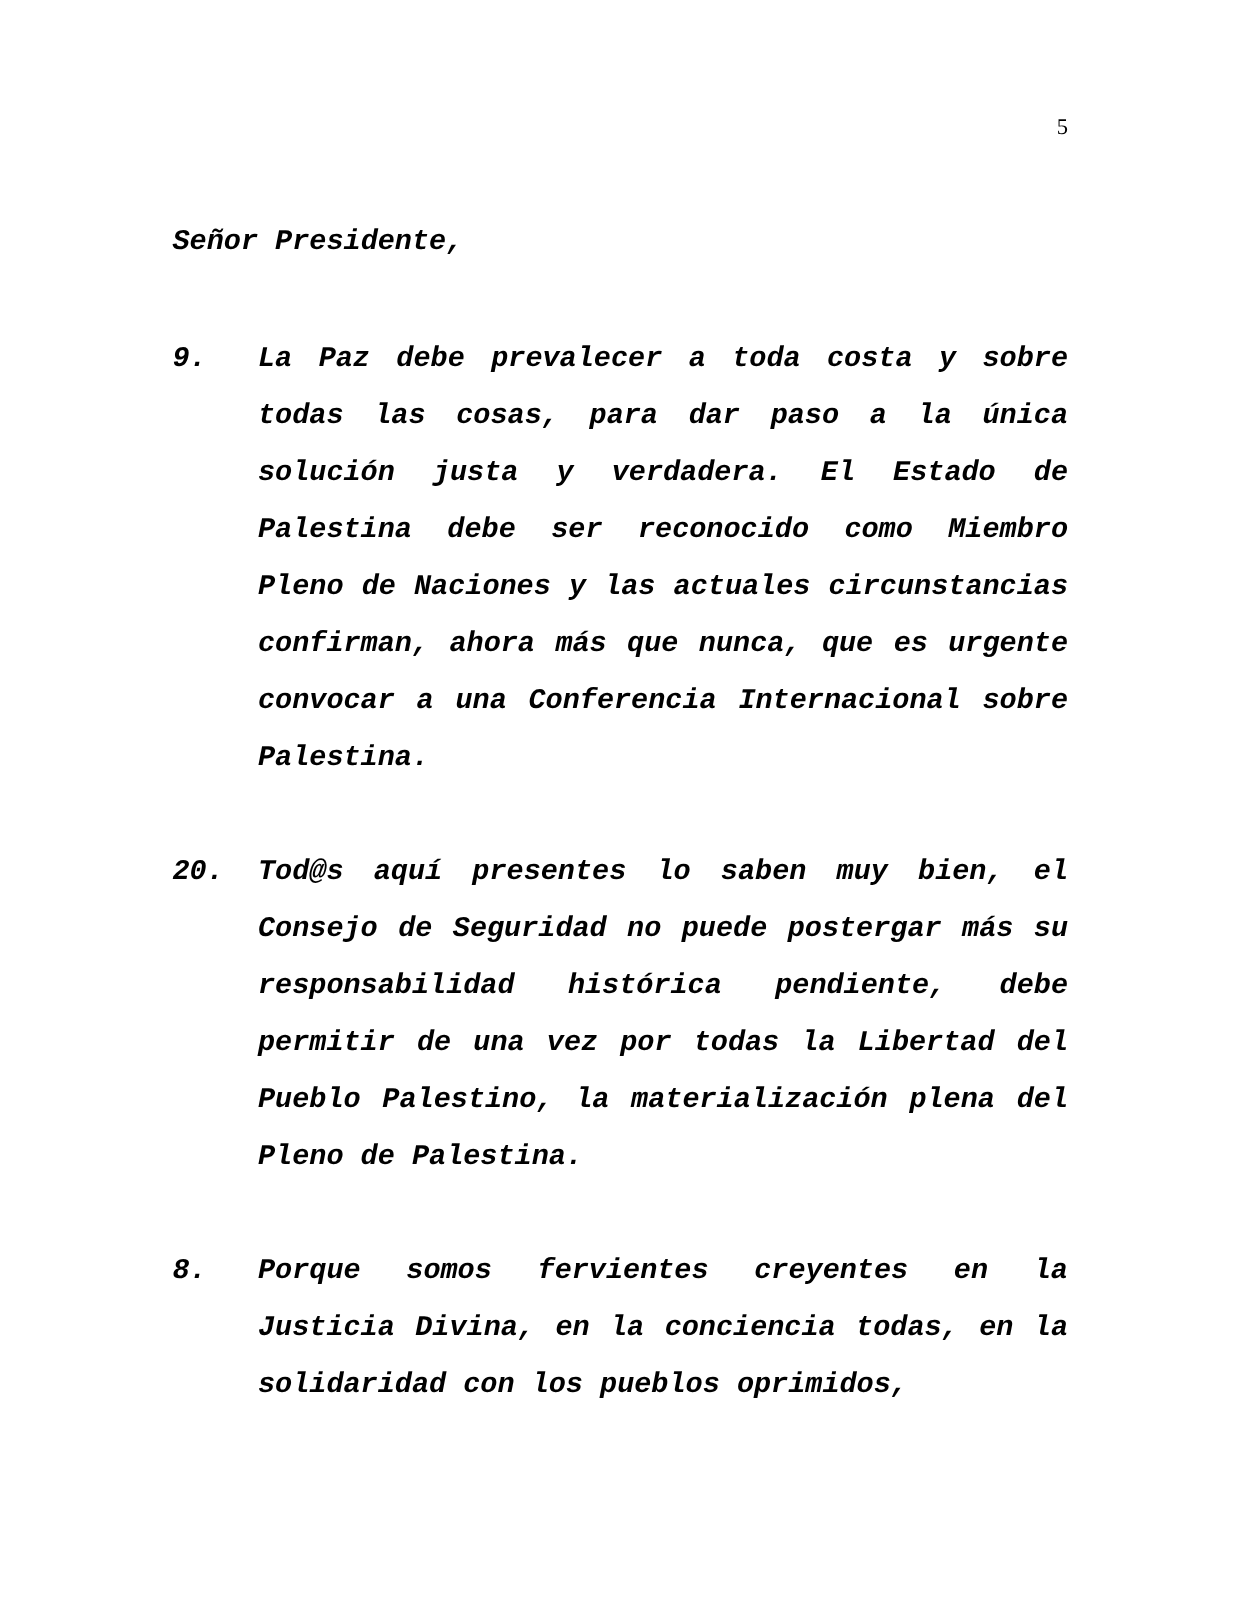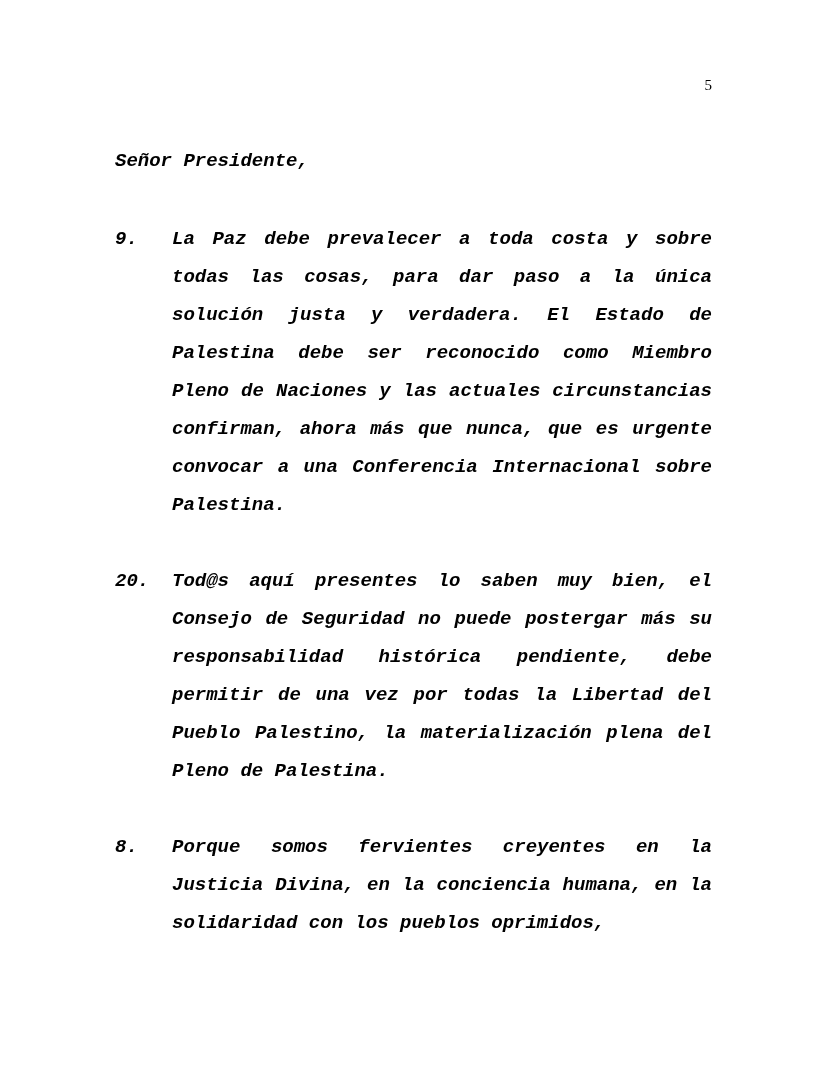--- a/index.html
+++ b/index.html
@@ -74,7 +74,7 @@
 
     <div class="para">
       <span class="num">8.</span>
-      <span class="text">Porque somos fervientes creyentes en la Justicia Divina, en la conciencia humana, en la solidaridad con los pueblos oprimidos,</span>
+      <span class="text">Porque somos fervientes creyentes en la Justicia Divina, en la conciencia todas, en la solidaridad con los pueblos oprimidos,</span>
     </div>
 
   </div>

